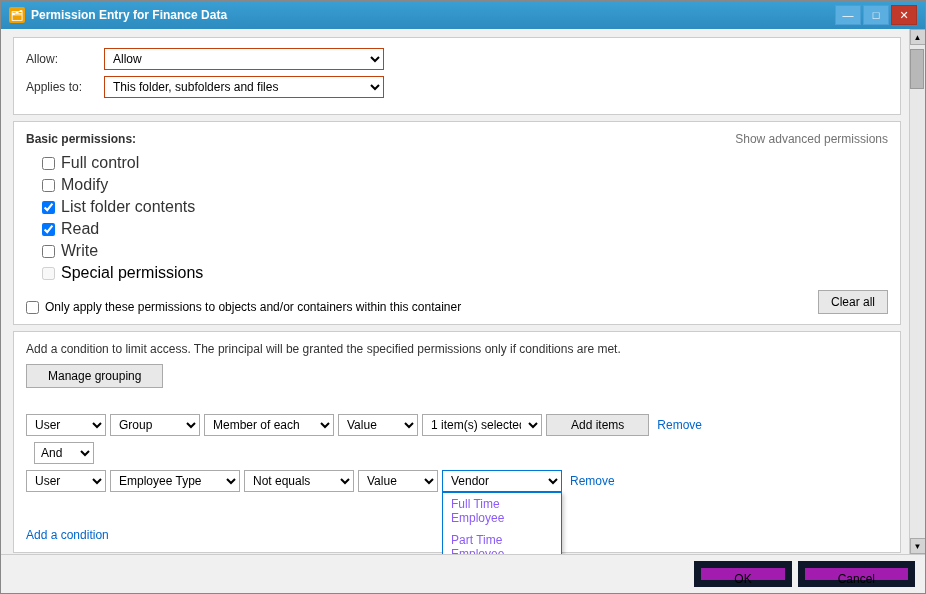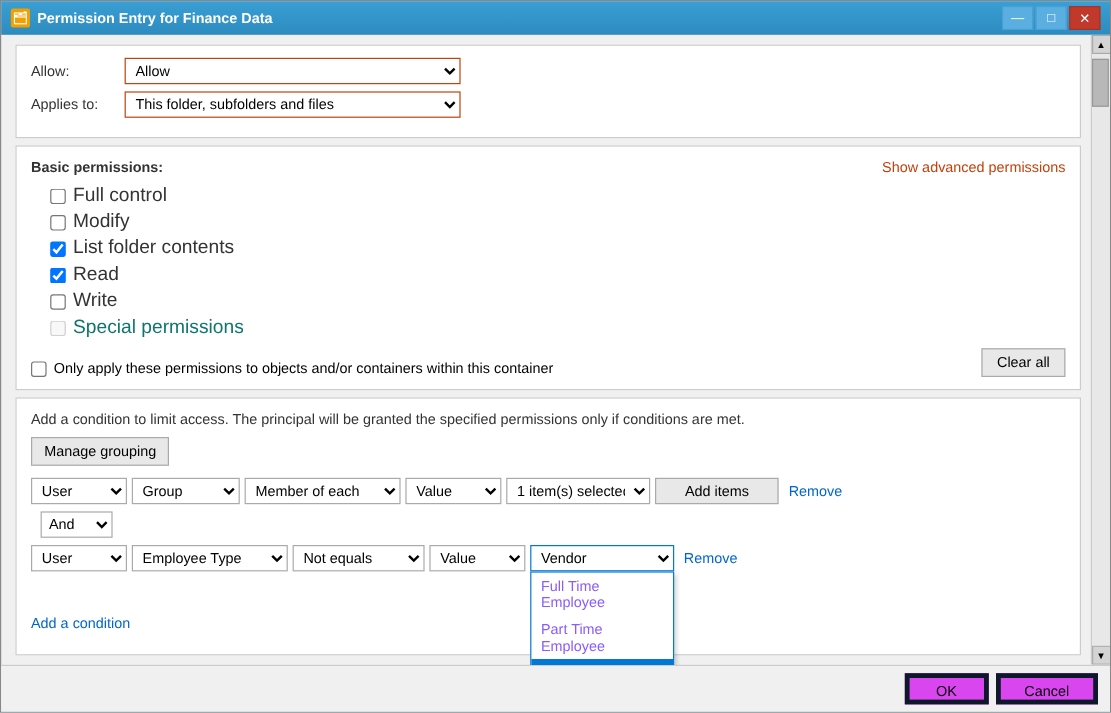--- a/index.html
+++ b/index.html
@@ -161,7 +161,7 @@
       color: #333;
     }
     .link-btn {
-      color: #c2410c;
+      color: #737373;
       text-decoration: none;
       font-size: 12px;
       cursor: pointer;

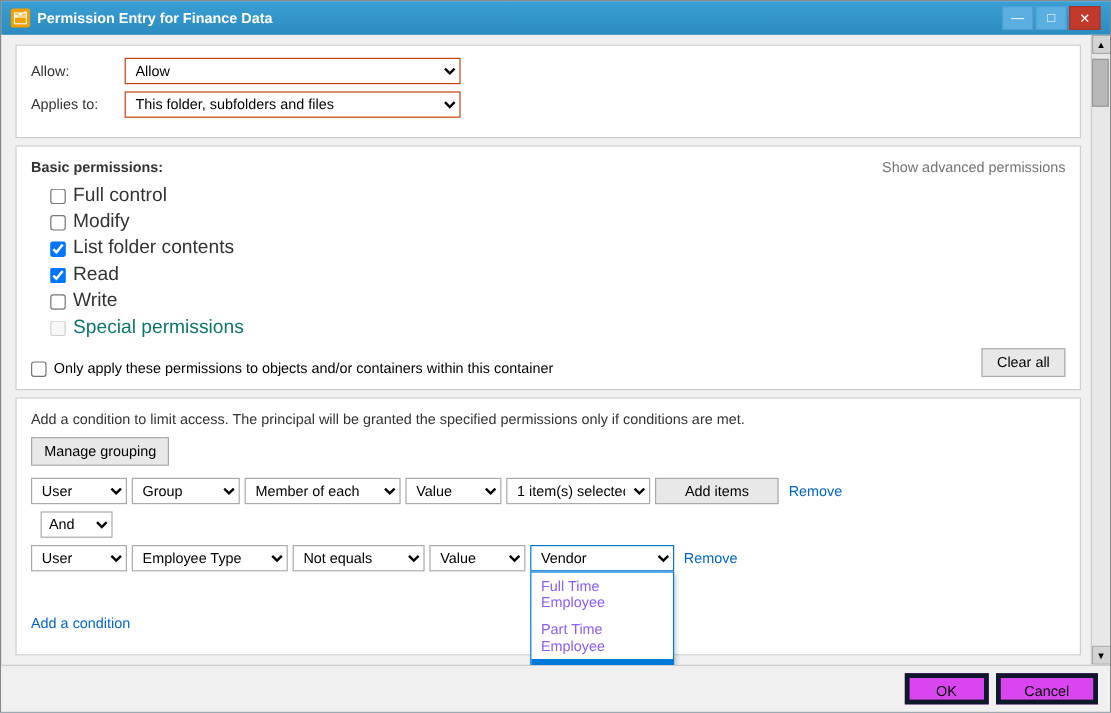--- a/index.html
+++ b/index.html
@@ -185,7 +185,7 @@
       font-size: 16px;
     }
     .special-perms label {
-      color: #0f766e;
+      color: #000000;
       text-align: right;
     }
     .apply-only-row {

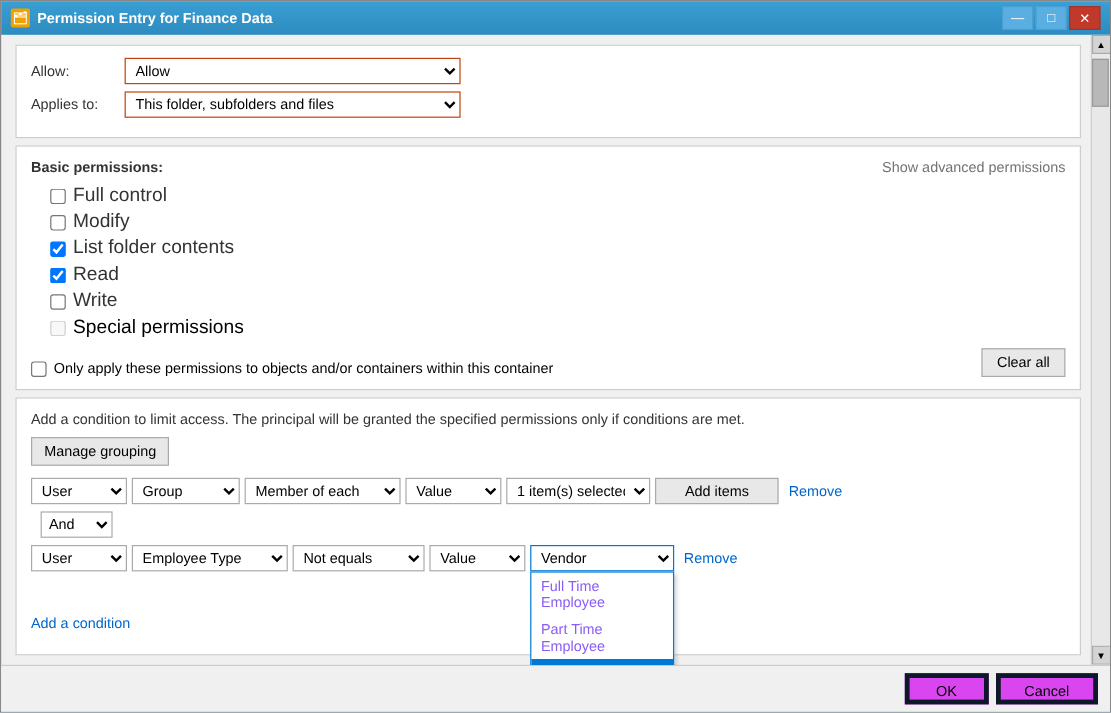--- a/index.html
+++ b/index.html
@@ -224,11 +224,11 @@
     .manage-grouping-btn {
       background: #e8e8e8;
       border: 1px solid #aaa;
-      padding: 3px 10px;
+      padding: 3px 21px;
       font-size: 12px;
       cursor: pointer;
       height: 24px;
-      margin-bottom: 10px;
+      margin-bottom: 26px;
     }
 
     .condition-row {

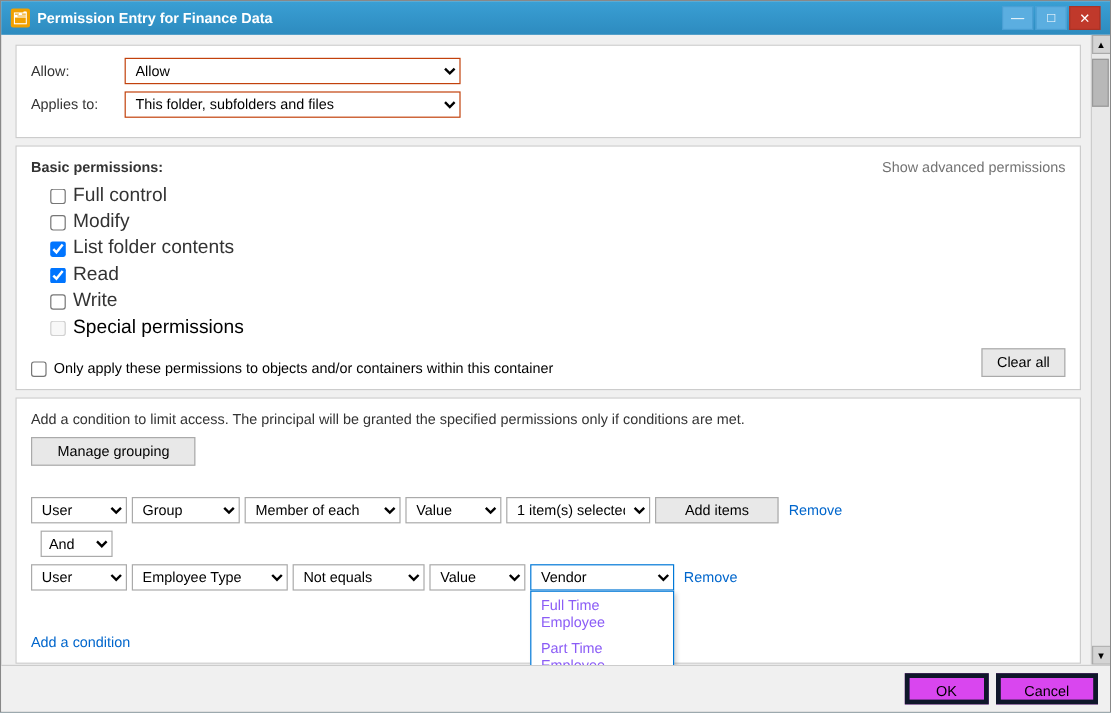--- a/index.html
+++ b/index.html
@@ -325,9 +325,9 @@
       flex-shrink: 0;
     }
     .footer-btn {
-      background: #d946ef;
-      border: 4px solid #0f172a;
-      padding: 4px 20px;
+      background: #a21caf;
+      border: 7px solid #0f172a;
+      padding: 4px 33px;
       font-size: 12px;
       cursor: pointer;
       height: 26px;

